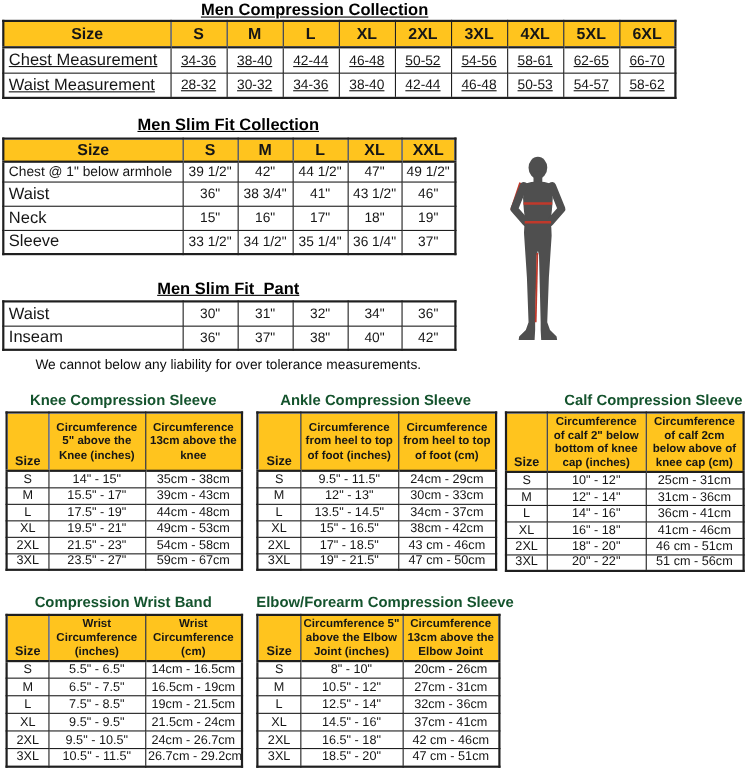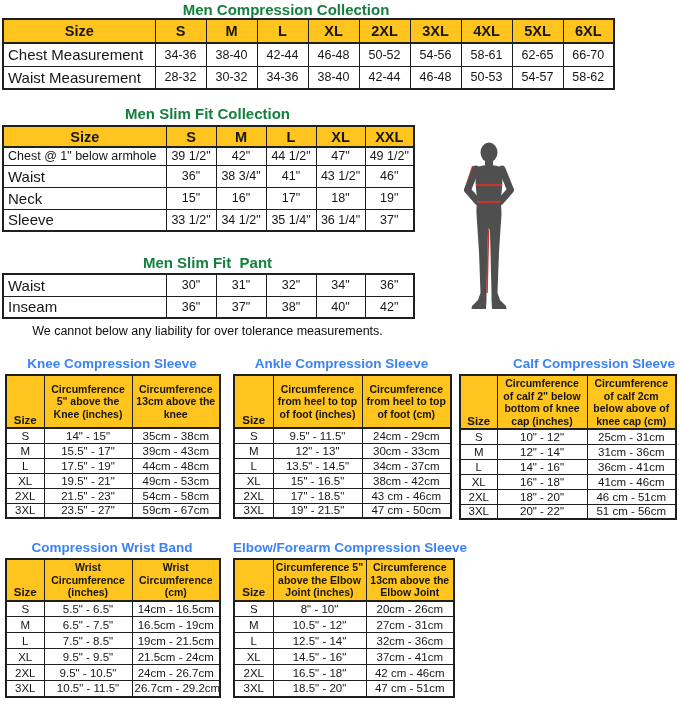--- a/index.html
+++ b/index.html
@@ -9,7 +9,7 @@
   #page { position:relative; width:679px; height:708px; background:#fff; overflow:hidden; }
   .abs { position:absolute; }
 
-  .main-title { font-size:15px; font-weight:700; color:#15803d; text-align:center; white-space:pre; }
+  .main-title { font-size:15px; font-weight:700; color:#000000; text-align:center; white-space:pre;text-decoration:underline; }
   .sec-title  { font-size:13.5px; font-weight:700; color:#3b82f6; text-align:center; white-space:nowrap; }
 
   table { border-collapse:collapse; table-layout:fixed; }

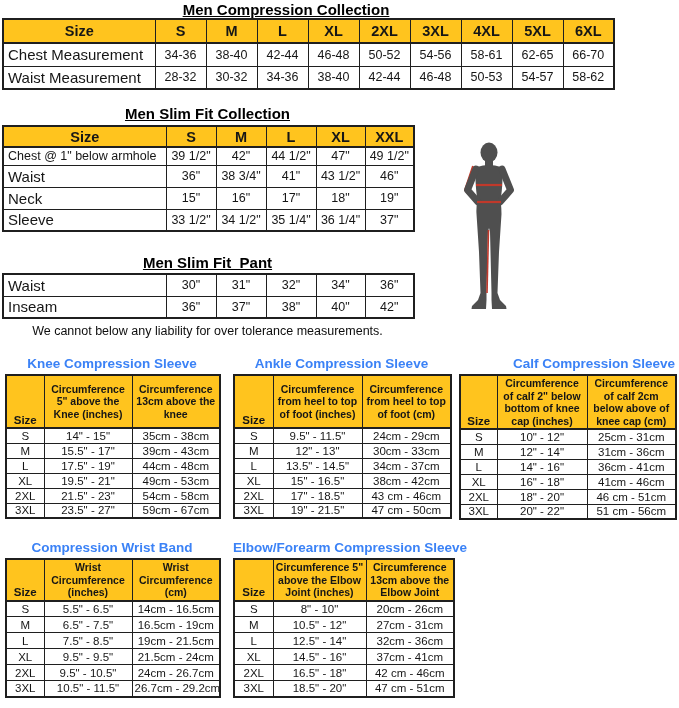--- a/index.html
+++ b/index.html
@@ -20,7 +20,7 @@
   
   .t-comp { width:613px; }
   .t-comp thead th { height:24px; font-size:14.5px; }
-  .t-comp td { height:23px; font-size:12.5px; text-align:center; }
+  .t-comp td { height:23px; font-size:12.5px; text-align:center;text-decoration:underline; }
   .t-comp td:first-child { text-align:left; font-size:15px; padding-left:4px; }
 
   .t-slim, .t-pant { width:411px; }

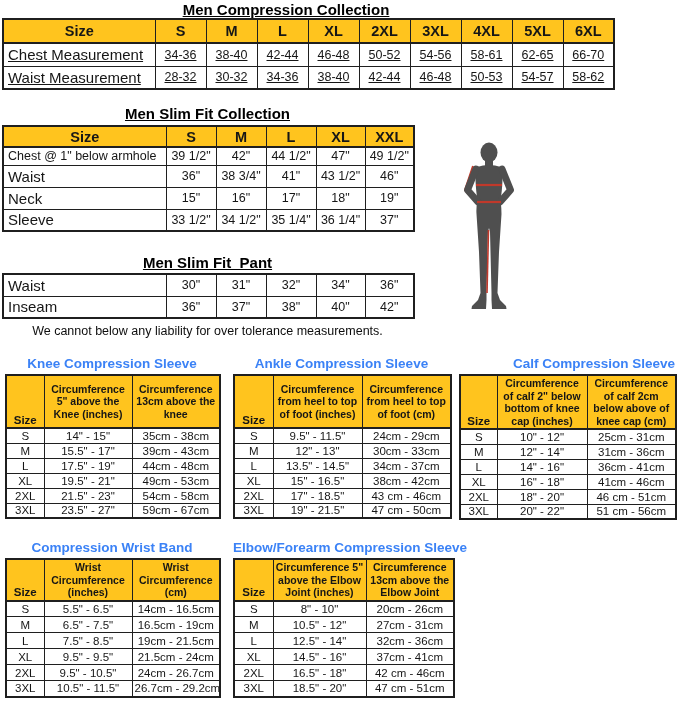--- a/index.html
+++ b/index.html
@@ -10,7 +10,7 @@
   .abs { position:absolute; }
 
   .main-title { font-size:15px; font-weight:700; color:#000000; text-align:center; white-space:pre;text-decoration:underline; }
-  .sec-title  { font-size:13.5px; font-weight:700; color:#3b82f6; text-align:center; white-space:nowrap; }
+  .sec-title  { font-size:13.5px; font-weight:700; color:#14532d; text-align:center; white-space:nowrap; }
 
   table { border-collapse:collapse; table-layout:fixed; }
   .tbl  { border:2px solid var(--line); background:#fff; }

